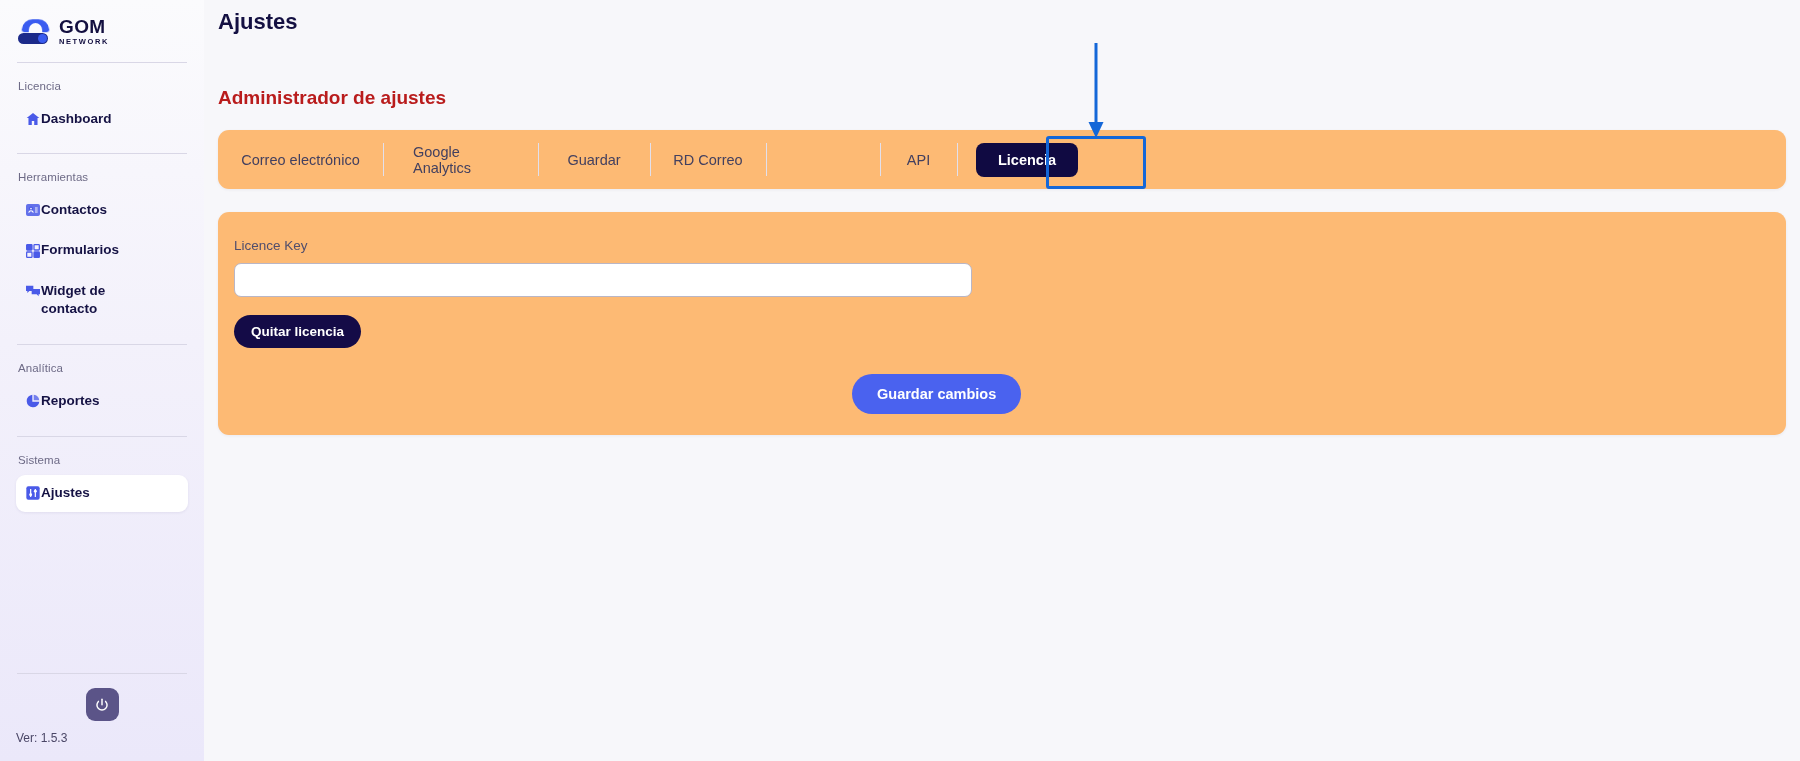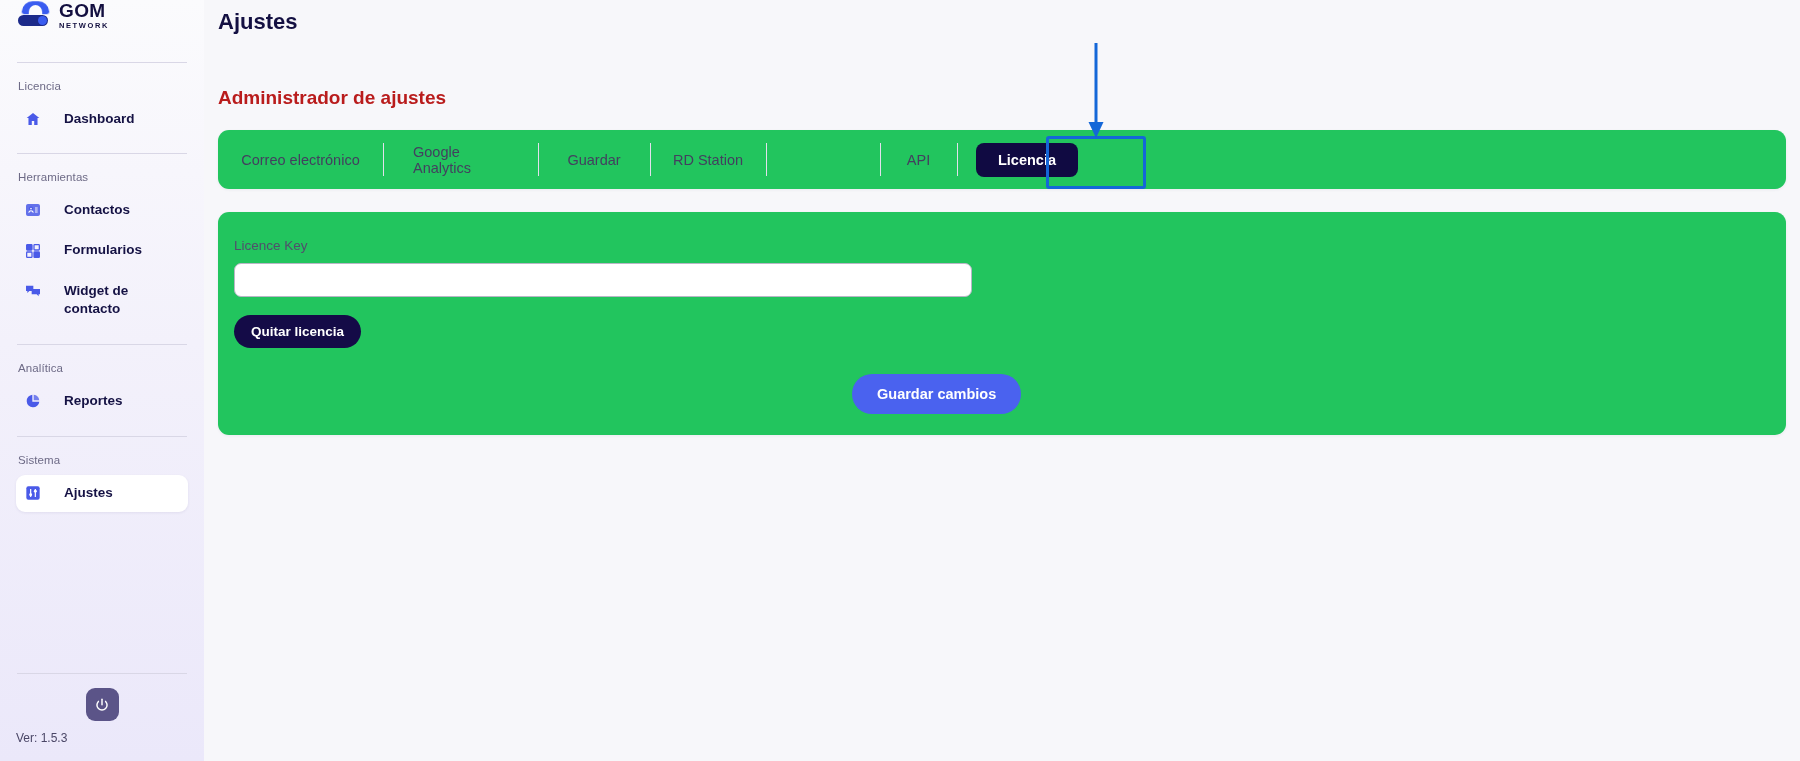--- a/index.html
+++ b/index.html
@@ -34,6 +34,7 @@
   .logo-wrap {
     height: 62px;
     display: flex;
+    align-items: center;
     padding-left: 2px;
   }
   .logo-mark {

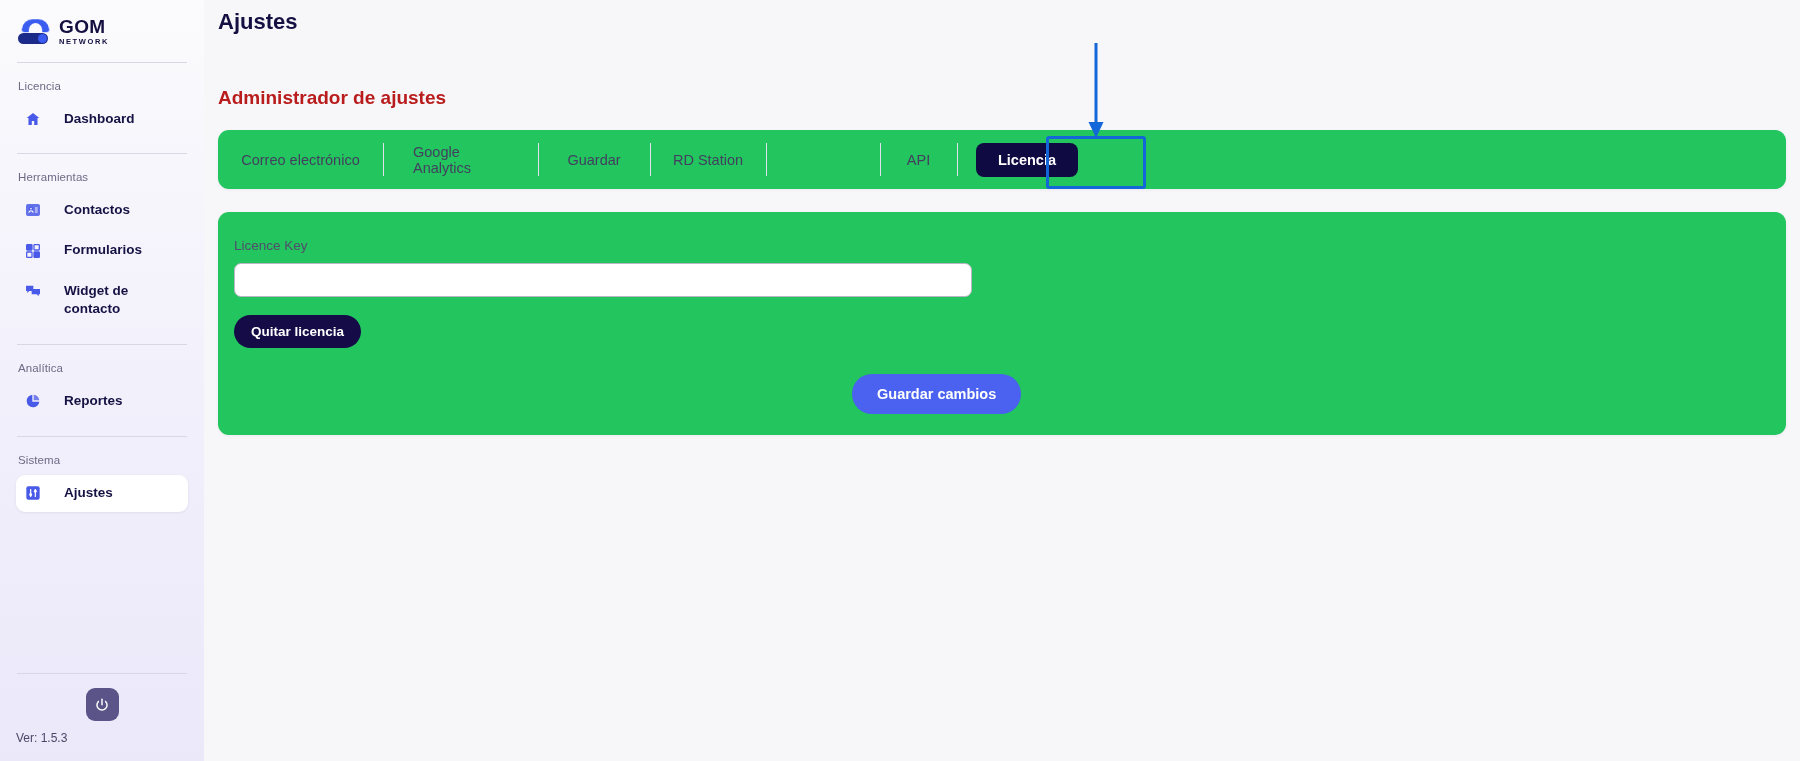--- a/index.html
+++ b/index.html
@@ -106,7 +106,7 @@
   .nav-item {
     display: flex;
     align-items: center;
-    gap: 23px;
+    gap: 0;
     padding: 9px 8px;
     margin-bottom: 4px;
     border-radius: 9px;

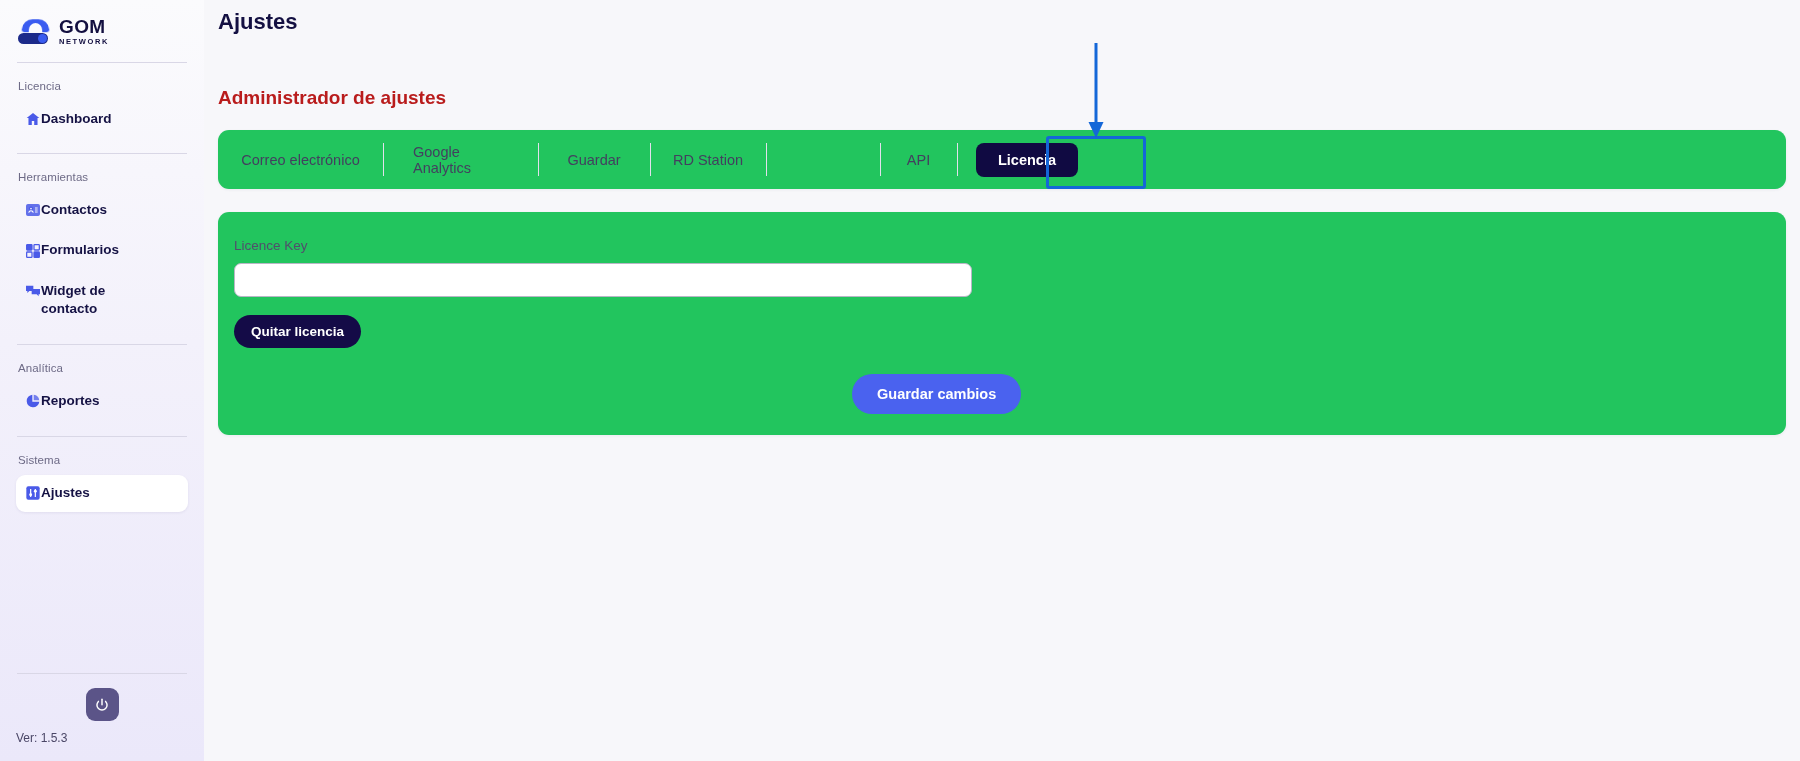--- a/index.html
+++ b/index.html
@@ -177,7 +177,7 @@
   }
 
   .card {
-    background: #22c55e;
+    background: #fdba74;
     border-radius: 11px;
     box-shadow: 0 1px 3px rgba(40, 30, 90, 0.06);
   }

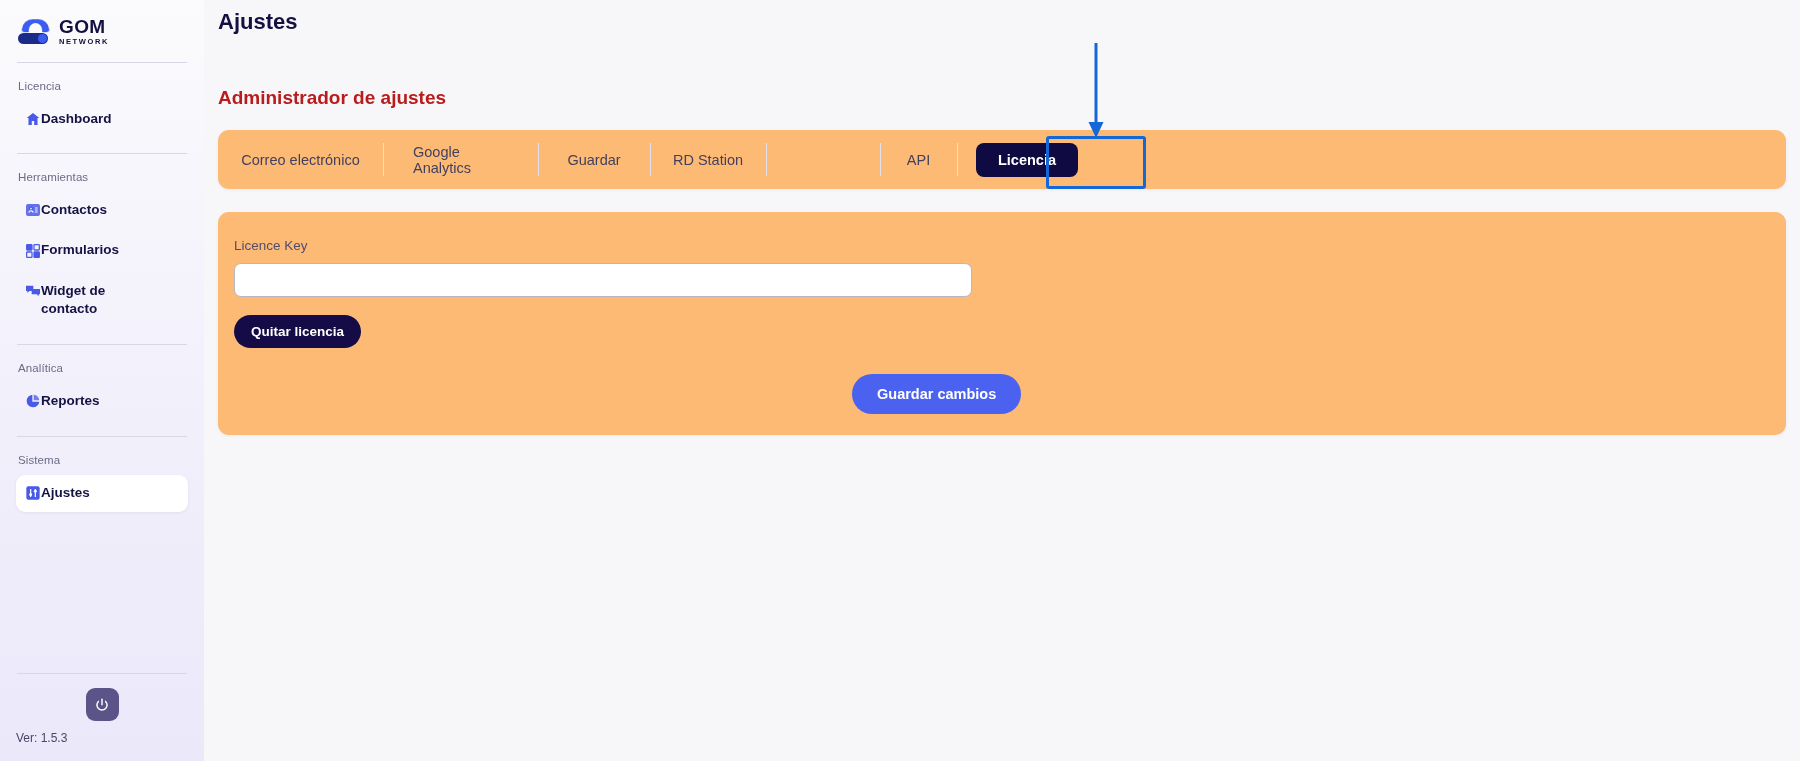--- a/index.html
+++ b/index.html
@@ -423,7 +423,7 @@
         <span>Guardar</span>
       </div>
       <div class="tab tab-rd">
-        <span>RD Station</span>
+        <span>RD Correo</span>
       </div>
       <div class="tab tab-blank">
         <span></span>

